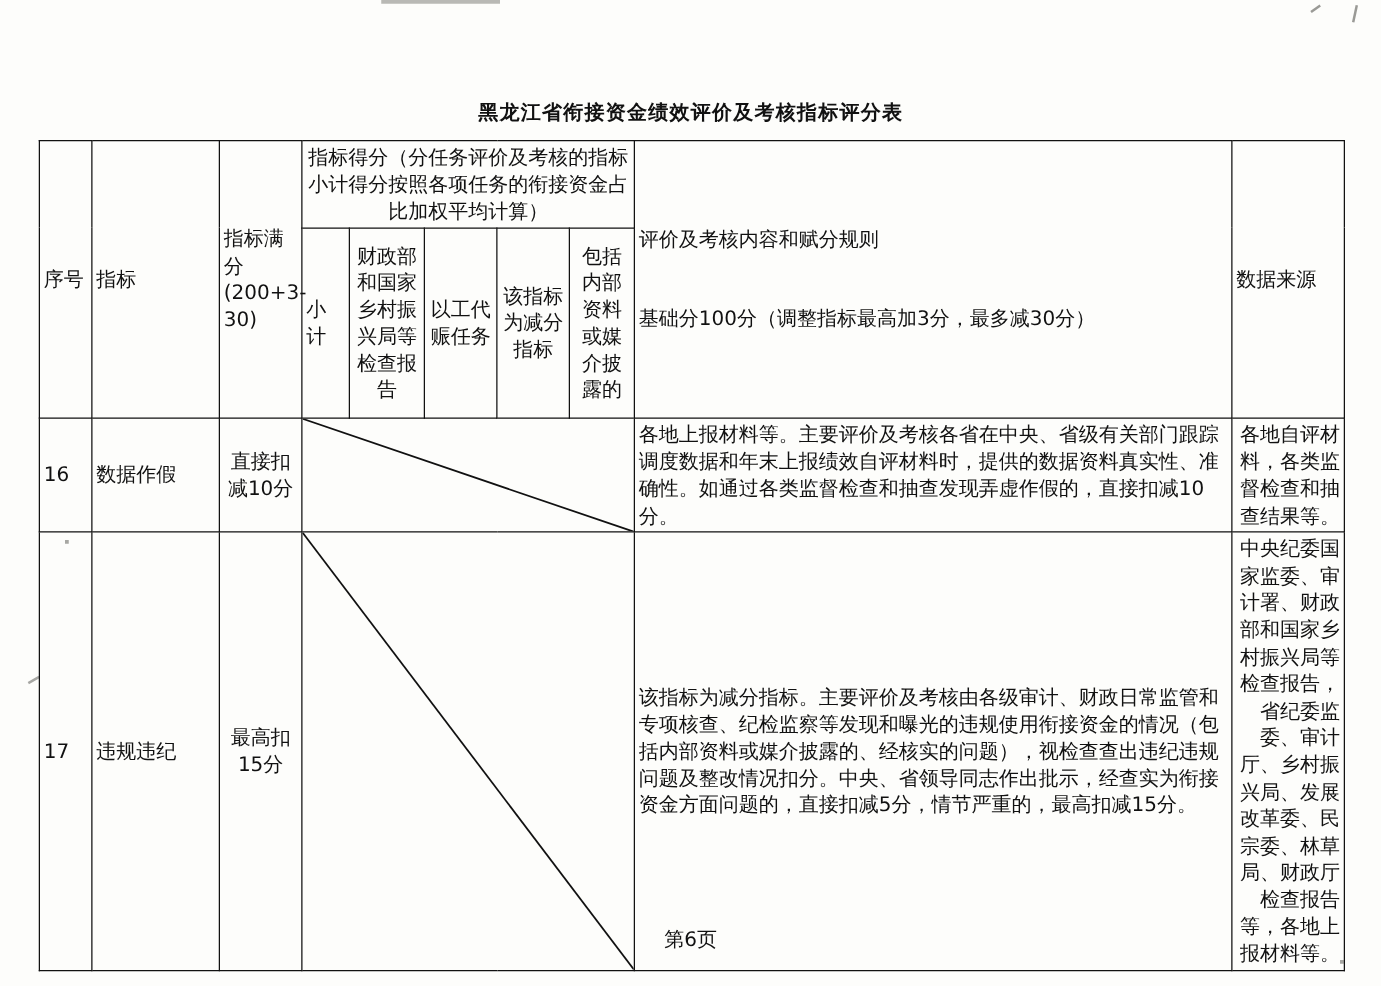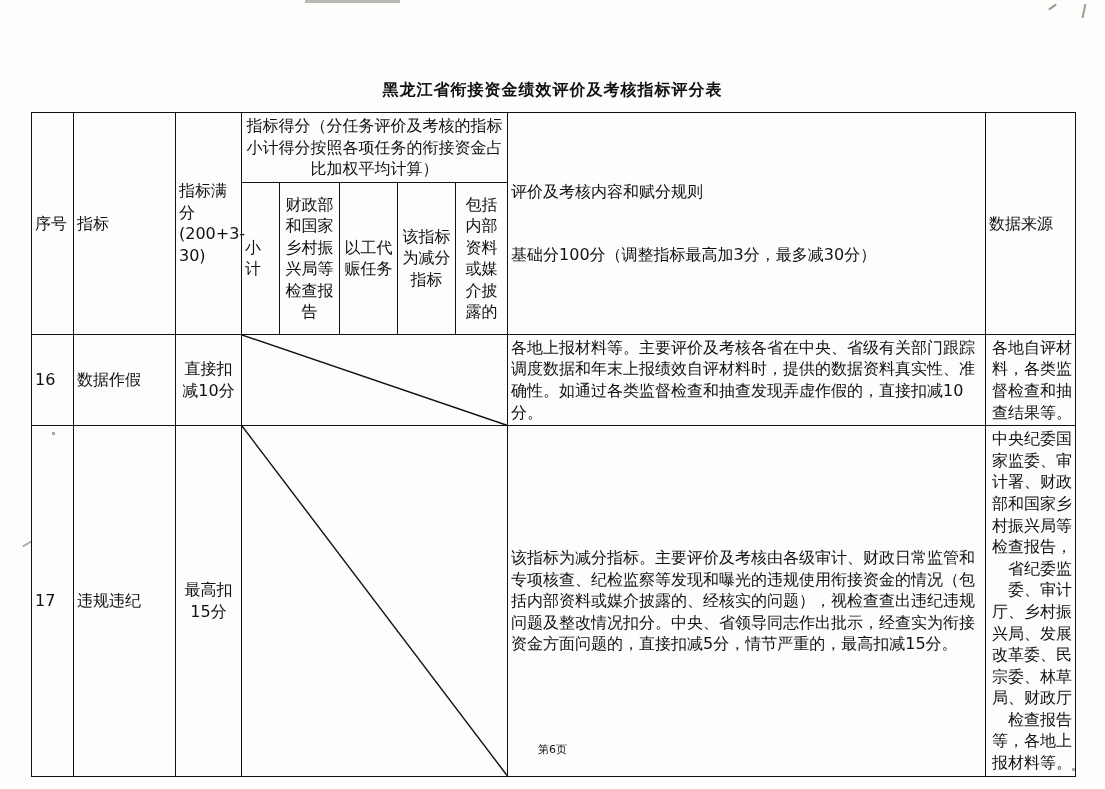--- a/index.html
+++ b/index.html
@@ -140,7 +140,7 @@
     top: 742px;
     width: 1105px;
     text-align: center;
-    font-size: 11px;
+    font-size: 16px;
     font-family: "DejaVu Sans", "Liberation Sans", sans-serif;
   }
   .hdr-tall {

